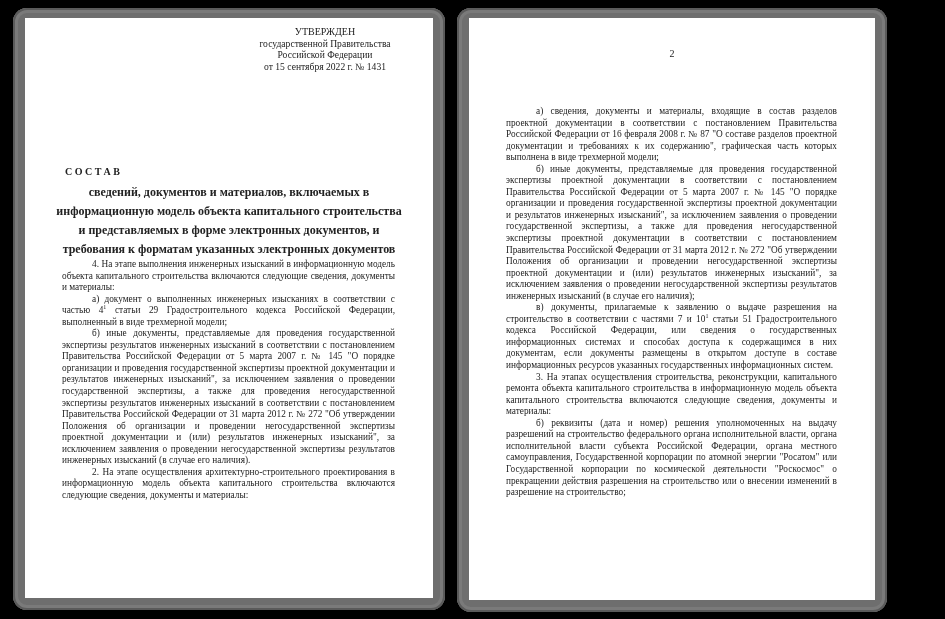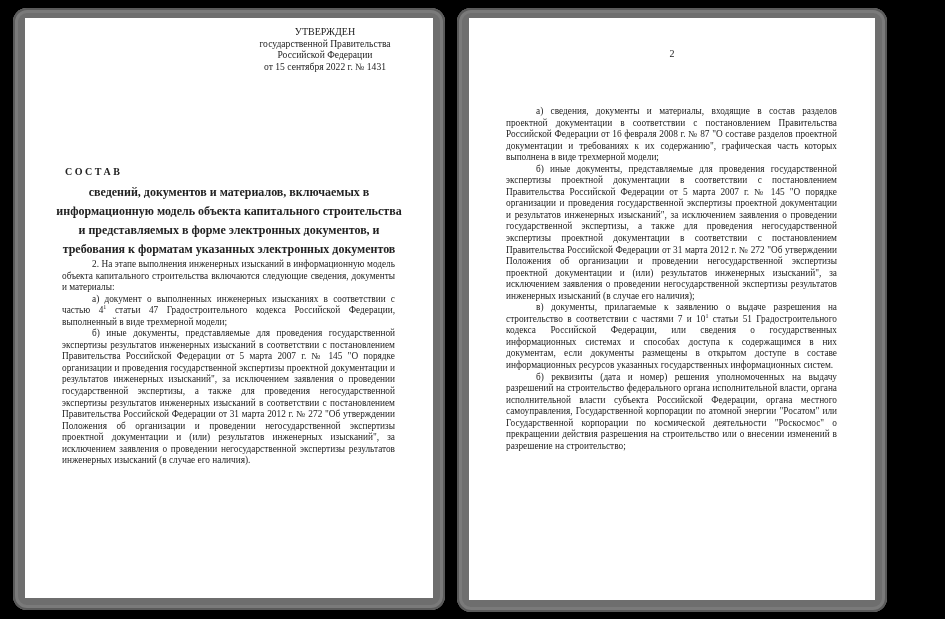--- a/index.html
+++ b/index.html
@@ -57,7 +57,7 @@
   <div class="title">СОСТАВ</div>
   <div class="subtitle">сведений, документов и материалов, включаемых в информационную модель объекта капитального строительства и представляемых в форме электронных документов, и требования к форматам указанных электронных документов</div>
   <div class="body" id="left-body">
-    <p>2. На этапе выполнения инженерных изысканий в информационную модель объекта капитального строительства включаются следующие сведения, документы и материалы:</p>
+    <p>4. На этапе выполнения инженерных изысканий в информационную модель объекта капитального строительства включаются следующие сведения, документы и материалы:</p>
     <p><span>а) документ о выполненных инженерных изысканиях в соответствии с частью 4</span><sup>1</sup><span> статьи 47 Градостроительного кодекса Российской Федерации, выполненный в виде трехмерной модели;</span></p>
     <p>б) иные документы, представляемые для проведения государственной экспертизы результатов инженерных изысканий в соответствии с постановлением Правительства Российской Федерации от 5 марта 2007 г. № 145 "О порядке организации и проведения государственной экспертизы проектной документации и результатов инженерных изысканий", за исключением заявления о проведении государственной экспертизы, а также для проведения негосударственной экспертизы результатов инженерных изысканий в соответствии с постановлением Правительства Российской Федерации от 31 марта 2012 г. № 272 "Об утверждении Положения об организации и проведении негосударственной экспертизы проектной документации и (или) результатов инженерных изысканий", за исключением заявления о проведении негосударственной экспертизы результатов инженерных изысканий (в случае его наличия).</p>
   </div>

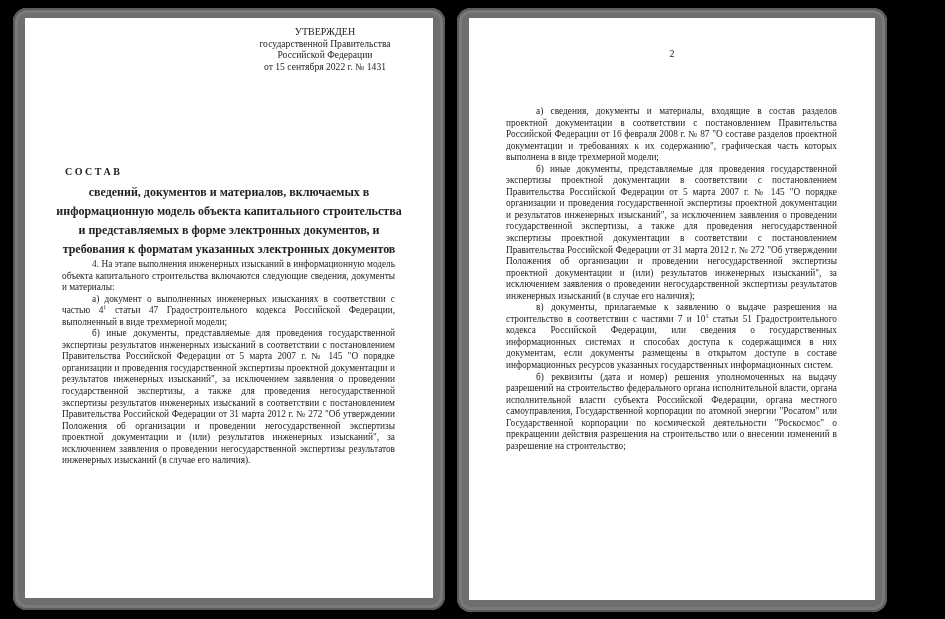--- a/index.html
+++ b/index.html
@@ -58,7 +58,7 @@
   <div class="subtitle">сведений, документов и материалов, включаемых в информационную модель объекта капитального строительства и представляемых в форме электронных документов, и требования к форматам указанных электронных документов</div>
   <div class="body" id="left-body">
     <p>4. На этапе выполнения инженерных изысканий в информационную модель объекта капитального строительства включаются следующие сведения, документы и материалы:</p>
-    <p><span>а) документ о выполненных инженерных изысканиях в соответствии с частью 4</span><sup>1</sup><span> статьи 47 Градостроительного кодекса Российской Федерации, выполненный в виде трехмерной модели;</span></p>
+    <p><span>а) документ о выполненных инженерных изысканиях в соответствии с частью 4</span><sup>1</sup><span> статьи 29 Градостроительного кодекса Российской Федерации, выполненный в виде трехмерной модели;</span></p>
     <p>б) иные документы, представляемые для проведения государственной экспертизы результатов инженерных изысканий в соответствии с постановлением Правительства Российской Федерации от 5 марта 2007 г. № 145 "О порядке организации и проведения государственной экспертизы проектной документации и результатов инженерных изысканий", за исключением заявления о проведении государственной экспертизы, а также для проведения негосударственной экспертизы результатов инженерных изысканий в соответствии с постановлением Правительства Российской Федерации от 31 марта 2012 г. № 272 "Об утверждении Положения об организации и проведении негосударственной экспертизы проектной документации и (или) результатов инженерных изысканий", за исключением заявления о проведении негосударственной экспертизы результатов инженерных изысканий (в случае его наличия).</p>
   </div>
 </div>

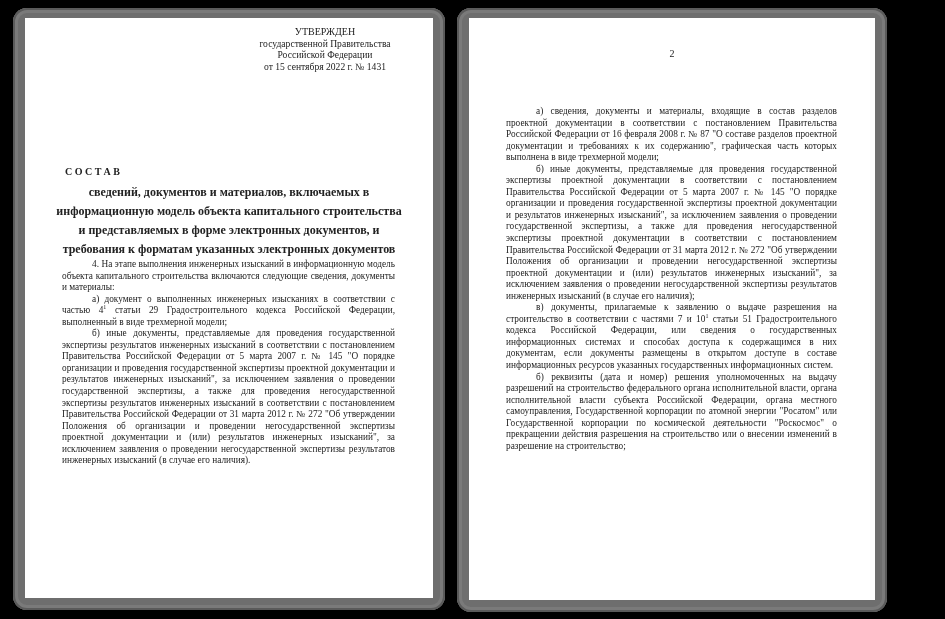--- a/index.html
+++ b/index.html
@@ -70,6 +70,7 @@
     <p>а) сведения, документы и материалы, входящие в состав разделов проектной документации в соответствии с постановлением Правительства Российской Федерации от 16 февраля 2008 г. № 87 "О составе разделов проектной документации и требованиях к их содержанию", графическая часть которых выполнена в виде трехмерной модели;</p>
     <p>б) иные документы, представляемые для проведения государственной экспертизы проектной документации в соответствии с постановлением Правительства Российской Федерации от 5 марта 2007 г. № 145 "О порядке организации и проведения государственной экспертизы проектной документации и результатов инженерных изысканий", за исключением заявления о проведении государственной экспертизы, а также для проведения негосударственной экспертизы проектной документации в соответствии с постановлением Правительства Российской Федерации от 31 марта 2012 г. № 272 "Об утверждении Положения об организации и проведении негосударственной экспертизы проектной документации и (или) результатов инженерных изысканий", за исключением заявления о проведении негосударственной экспертизы результатов инженерных изысканий (в случае его наличия);</p>
     <p><span>в) документы, прилагаемые к заявлению о выдаче разрешения на строительство в соответствии с частями 7 и 10</span><sup>1</sup><span> статьи 51 Градостроительного кодекса Российской Федерации, или сведения о государственных информационных системах и способах доступа к содержащимся в них документам, если документы размещены в открытом доступе в составе информационных ресурсов указанных государственных информационных систем.</span></p>
+    <p>3. На этапах осуществления строительства, реконструкции, капитального ремонта объекта капитального строительства в информационную модель объекта капитального строительства включаются следующие сведения, документы и материалы:</p>
     <p>б) реквизиты (дата и номер) решения уполномоченных на выдачу разрешений на строительство федерального органа исполнительной власти, органа исполнительной власти субъекта Российской Федерации, органа местного самоуправления, Государственной корпорации по атомной энергии "Росатом" или Государственной корпорации по космической деятельности "Роскосмос" о прекращении действия разрешения на строительство или о внесении изменений в разрешение на строительство;</p>
   </div>
 </div>

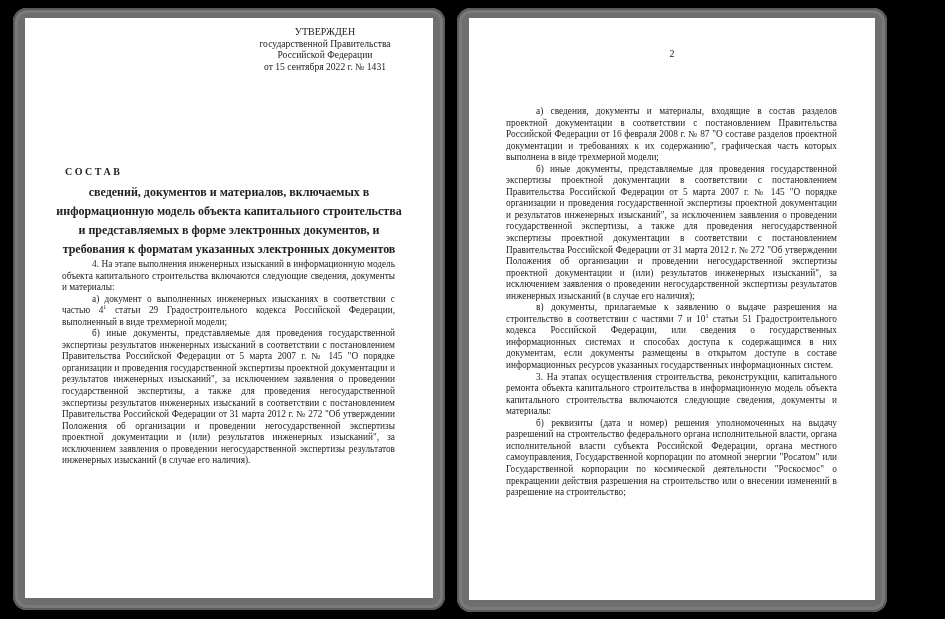--- a/index.html
+++ b/index.html
@@ -60,6 +60,7 @@
     <p>4. На этапе выполнения инженерных изысканий в информационную модель объекта капитального строительства включаются следующие сведения, документы и материалы:</p>
     <p><span>а) документ о выполненных инженерных изысканиях в соответствии с частью 4</span><sup>1</sup><span> статьи 29 Градостроительного кодекса Российской Федерации, выполненный в виде трехмерной модели;</span></p>
     <p>б) иные документы, представляемые для проведения государственной экспертизы результатов инженерных изысканий в соответствии с постановлением Правительства Российской Федерации от 5 марта 2007 г. № 145 "О порядке организации и проведения государственной экспертизы проектной документации и результатов инженерных изысканий", за исключением заявления о проведении государственной экспертизы, а также для проведения негосударственной экспертизы результатов инженерных изысканий в соответствии с постановлением Правительства Российской Федерации от 31 марта 2012 г. № 272 "Об утверждении Положения об организации и проведении негосударственной экспертизы проектной документации и (или) результатов инженерных изысканий", за исключением заявления о проведении негосударственной экспертизы результатов инженерных изысканий (в случае его наличия).</p>
+    <p>2. На этапе осуществления архитектурно-строительного проектирования в информационную модель объекта капитального строительства включаются следующие сведения, документы и материалы:</p>
   </div>
 </div>
 

